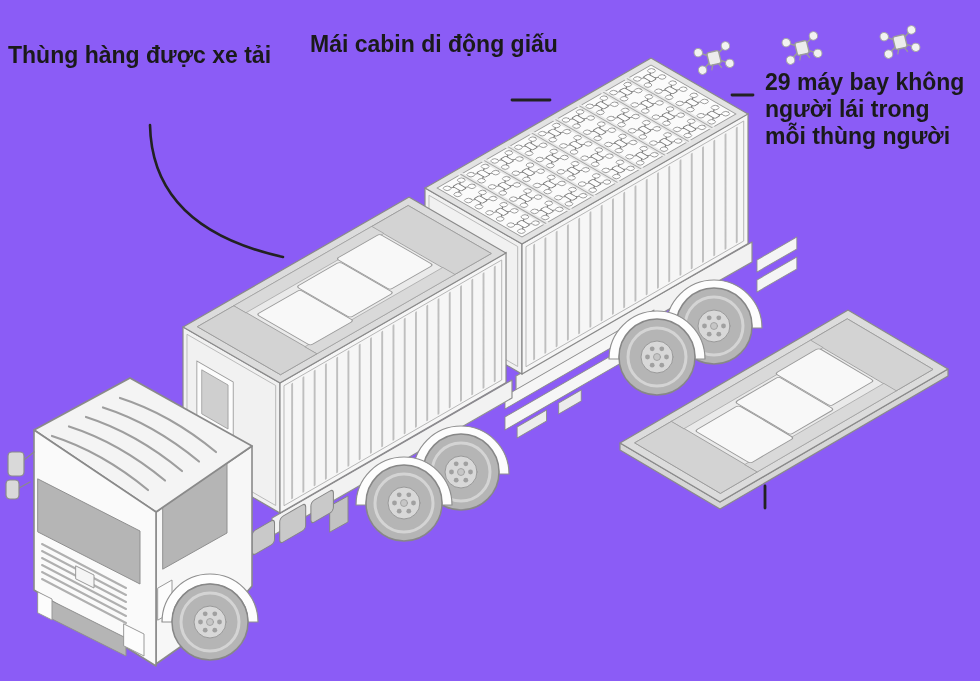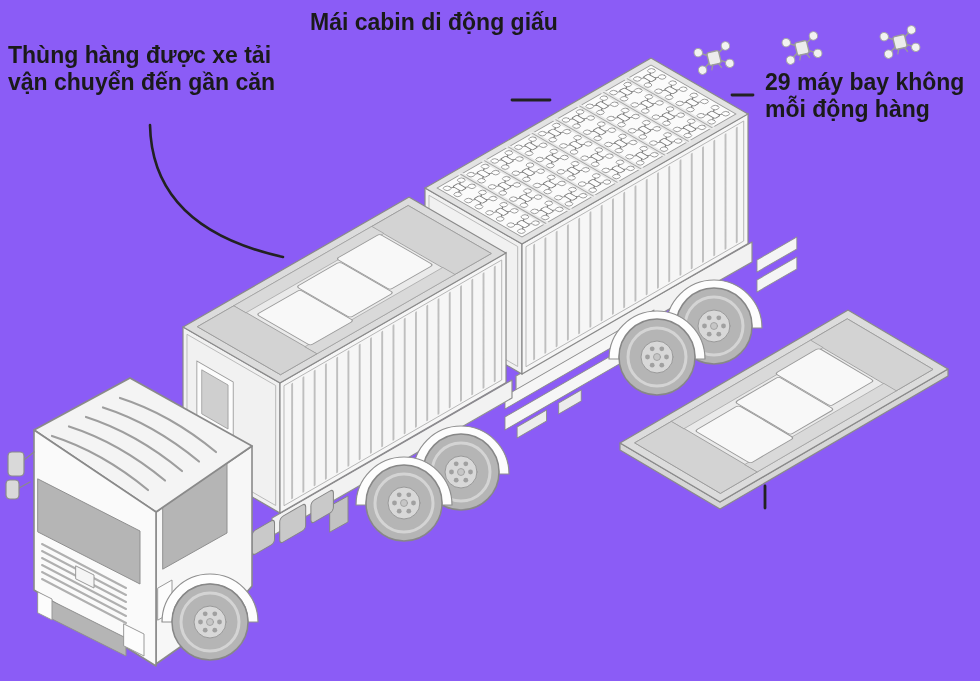--- a/index.html
+++ b/index.html
@@ -194,7 +194,7 @@
   <div>vận chuyển đến gần căn</div>
 </div>
 
-<div class="label" style="left:310px;top:9px">
+<div class="label" style="left:310px;top:31px">
   <div>Mái cabin di động giấu</div>
 </div>
 

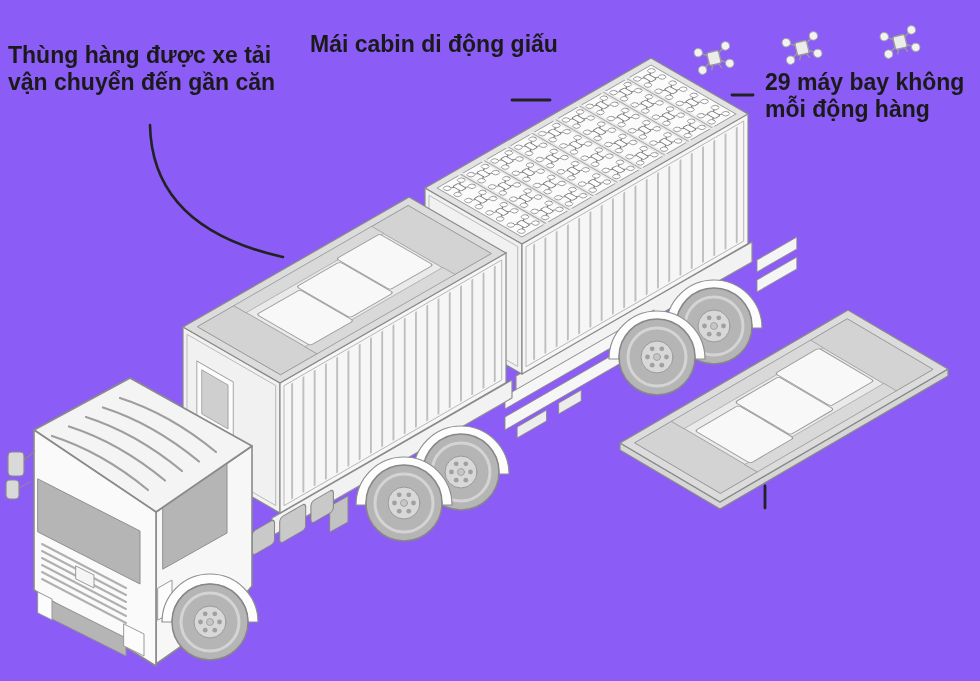--- a/index.html
+++ b/index.html
@@ -191,7 +191,6 @@
 
 <div class="label" style="left:8px;top:42px">
   <div>Thùng hàng được xe tải</div>
-  <div>vận chuyển đến gần căn</div>
 </div>
 
 <div class="label" style="left:310px;top:31px">

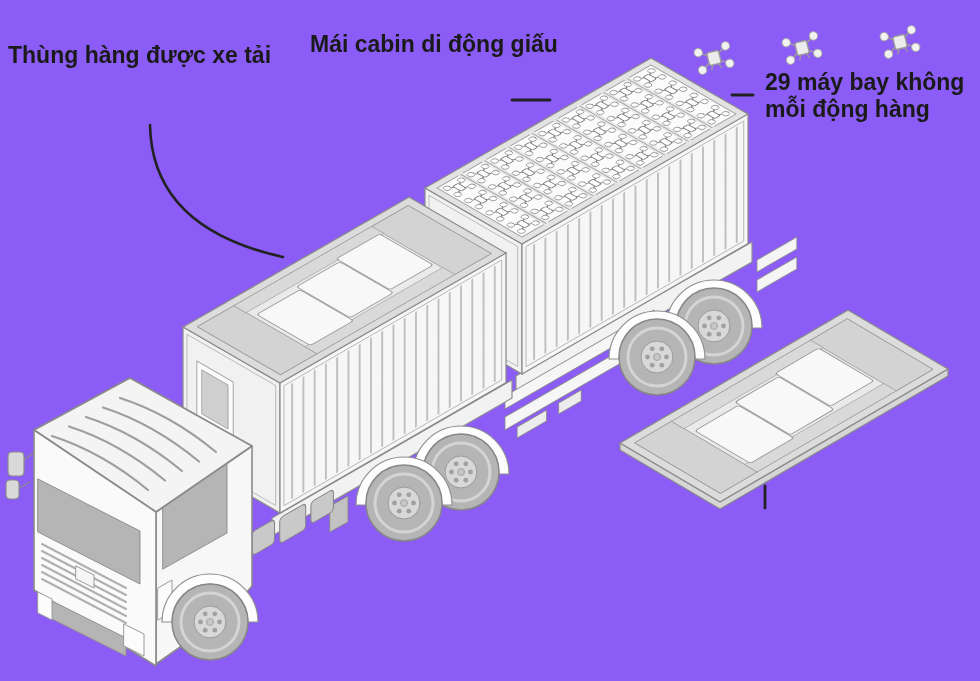--- a/index.html
+++ b/index.html
@@ -199,6 +199,7 @@
 
 <div class="label" style="left:765px;top:69px">
   <div>29 máy bay không</div>
+  <div>người lái trong</div>
   <div>mỗi động hàng</div>
 </div>
 

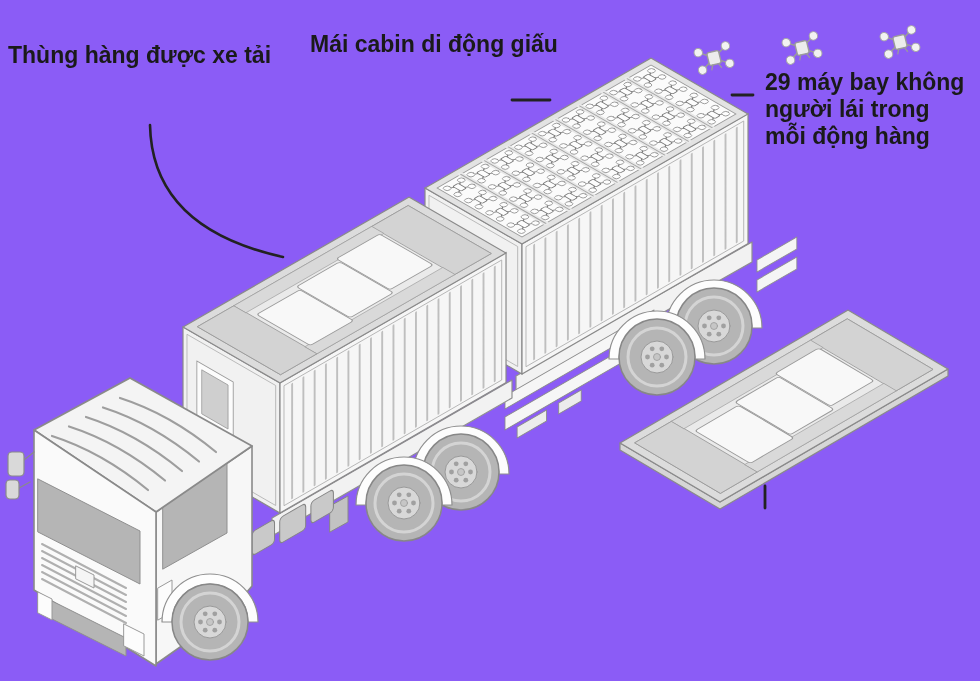--- a/index.html
+++ b/index.html
@@ -200,7 +200,7 @@
 <div class="label" style="left:765px;top:69px">
   <div>29 máy bay không</div>
   <div>người lái trong</div>
-  <div>mỗi động hàng</div>
+  <div>mỗi thùng người</div>
 </div>
 
 

